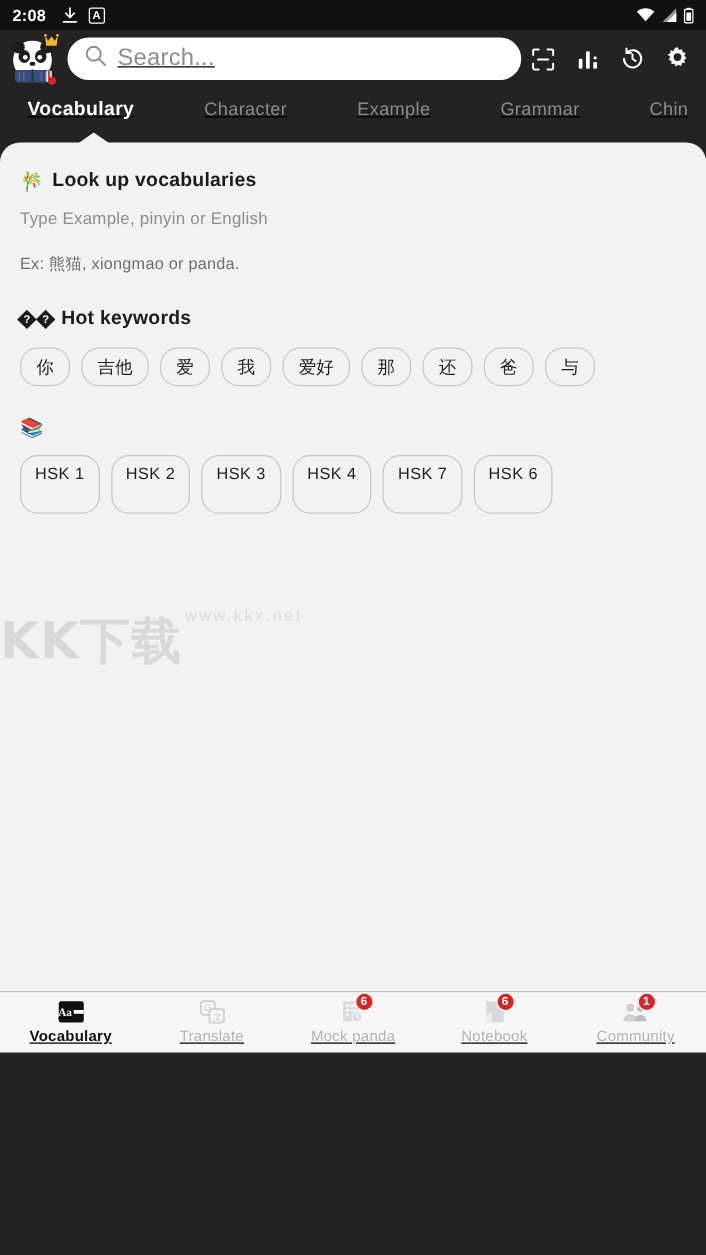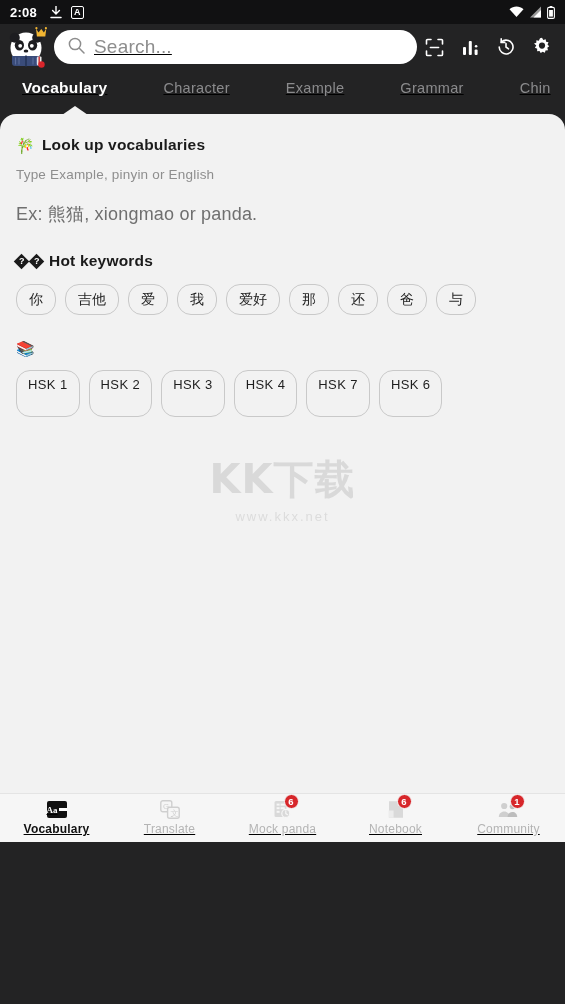--- a/index.html
+++ b/index.html
@@ -102,7 +102,7 @@
   .tofu-pair { display: inline-flex; gap: 4px; align-items: center; }
 
   .hint { font-size: 13.5px; color: #8e8e8e; letter-spacing: .2px; }
-  .example { font-size: 18px; color: #6f6f6f; letter-spacing: .2px; }
+  .example { font-size: 13px; color: #6f6f6f; letter-spacing: .2px; }
 
   .chips { display: flex; flex-wrap: wrap; gap: 9px; }
   .chip {

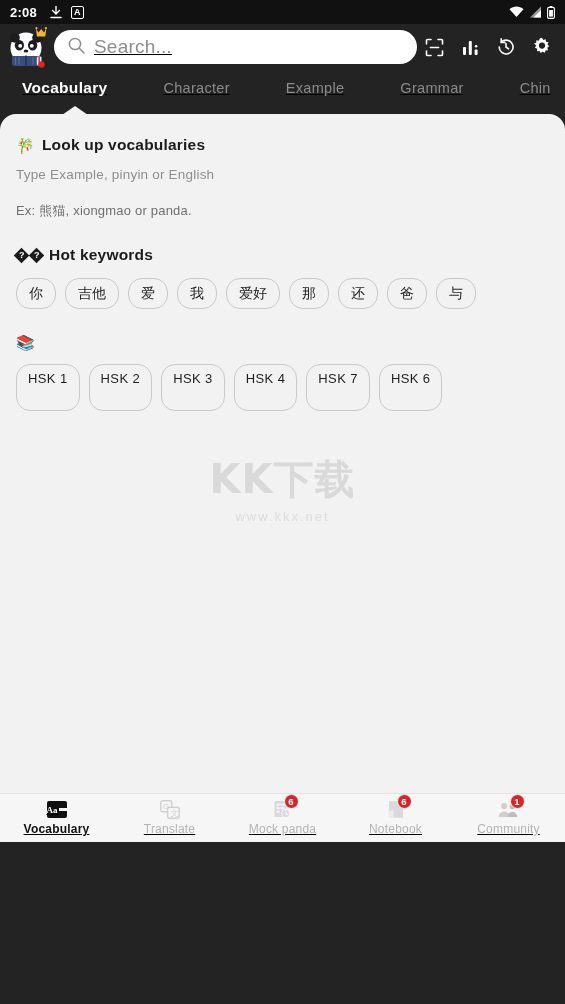--- a/index.html
+++ b/index.html
@@ -116,8 +116,8 @@
 
   
   .watermark {
-    position: absolute; left: 0; right: 0; top: 338px;
-    display: flex; flex-direction: column; align-items: center; gap: 2px;
+    position: absolute; left: 0; right: 0; top: 371px;
+    display: flex; flex-direction: row; gap: 2px;
     pointer-events: none; user-select: none;
   }
   .wm-main {

